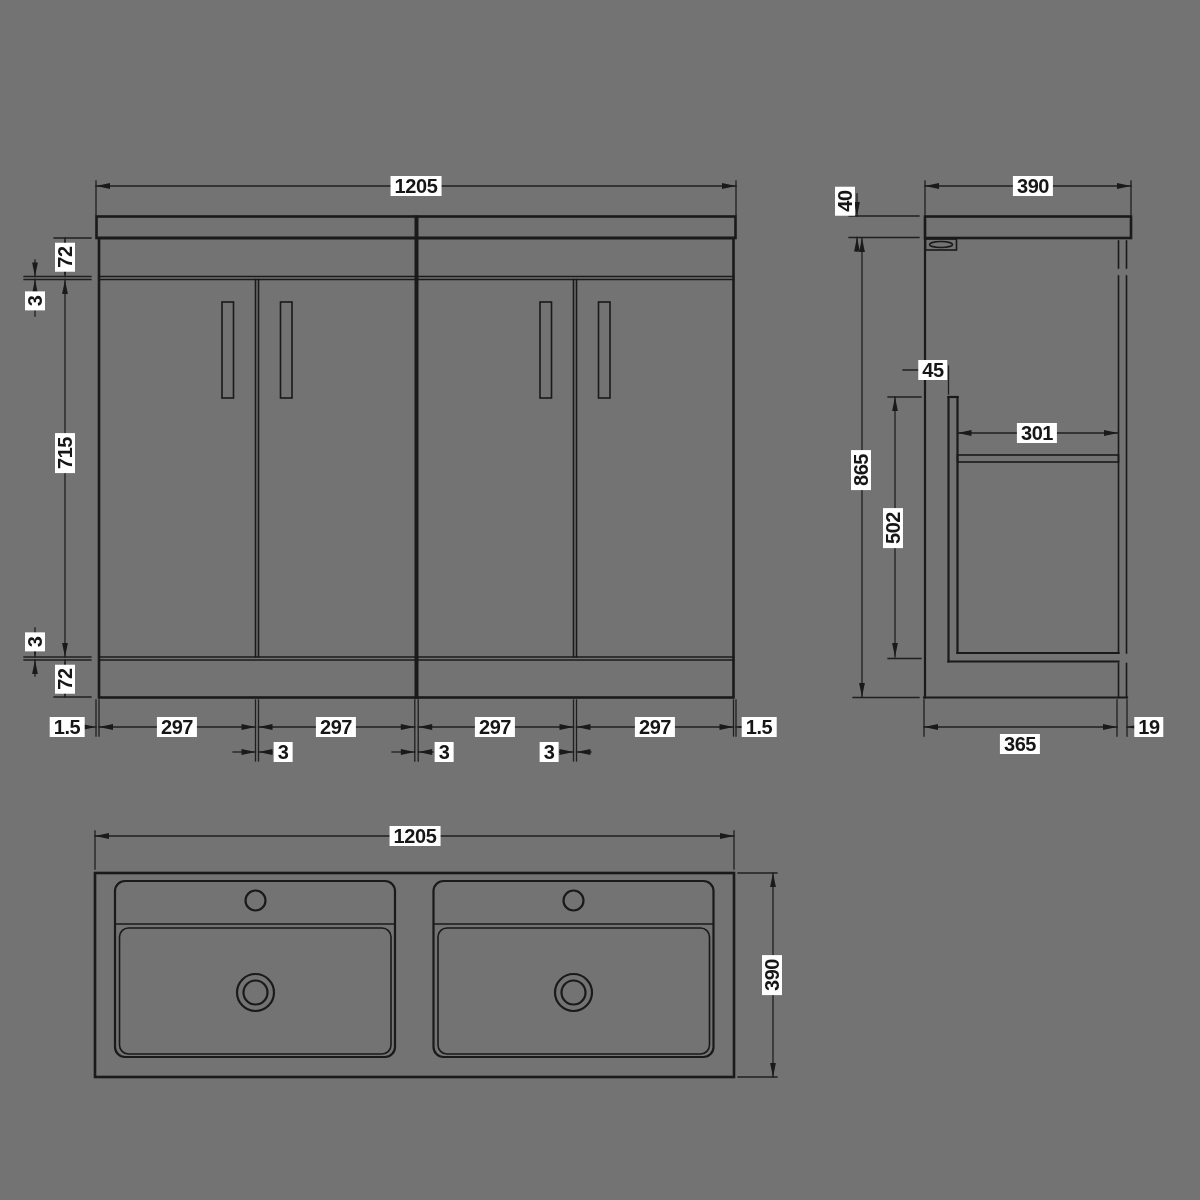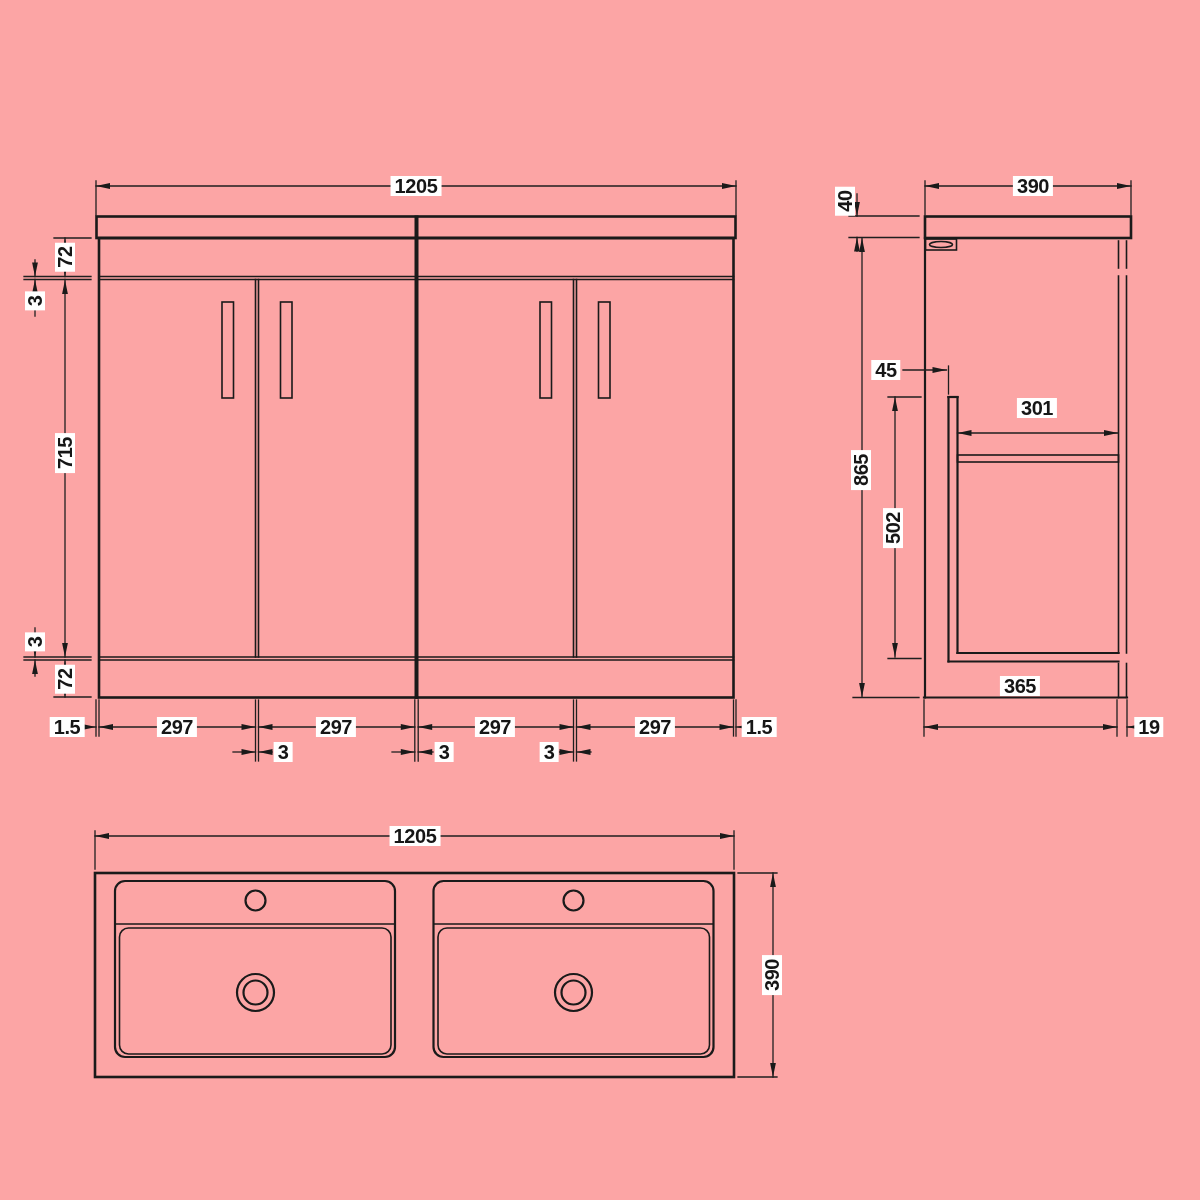--- a/index.html
+++ b/index.html
@@ -3,7 +3,7 @@
 <meta charset="utf-8">
 <style>
   html,body{margin:0;padding:0;background:#ffffff;}
-  #canvas{position:relative;width:1200px;height:1200px;background:#fca5a5;overflow:hidden;
+  #canvas{position:relative;width:1200px;height:1200px;background:#737373;overflow:hidden;
           font-family:"Liberation Sans", sans-serif;}
   #canvas svg{position:absolute;left:0;top:0;}
   .dim{position:absolute;font:bold 20px "Liberation Sans",sans-serif;color:#161616;

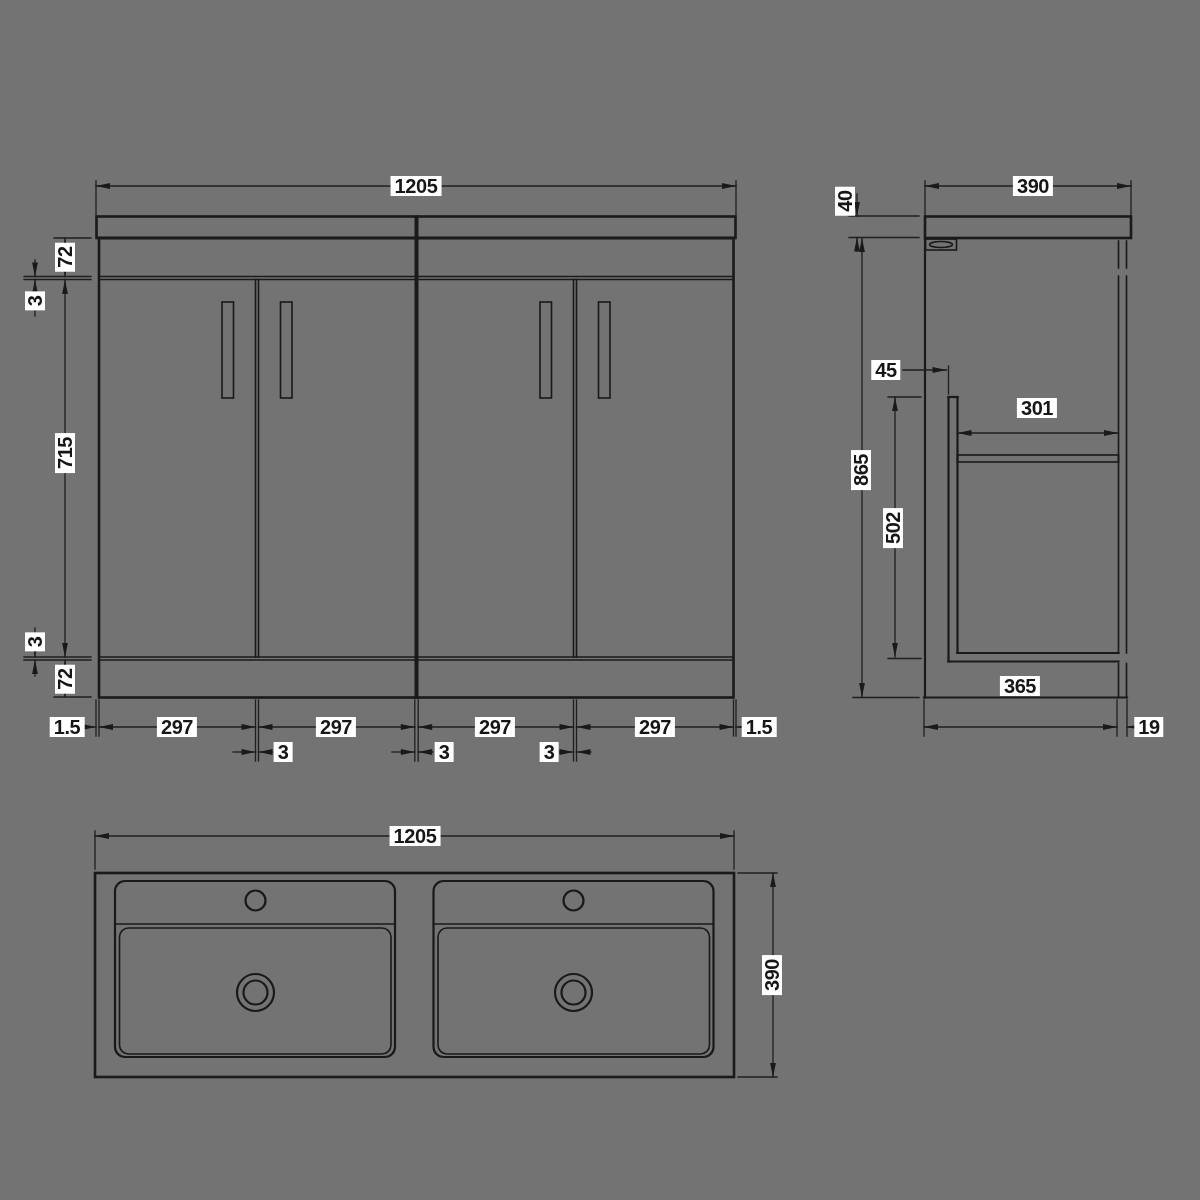--- a/index.html
+++ b/index.html
@@ -255,7 +255,7 @@
 
 <div class="dim v" style="left:845px;top:201px">40</div>
 <div class="dim" style="left:1033px;top:186px">390</div>
-<div class="dim" style="left:886px;top:370px">45</div>
+<div class="dim" style="left:933px;top:370px">45</div>
 <div class="dim v" style="left:861px;top:470px">865</div>
 <div class="dim" style="left:1037px;top:408px">301</div>
 <div class="dim v" style="left:893px;top:528px">502</div>

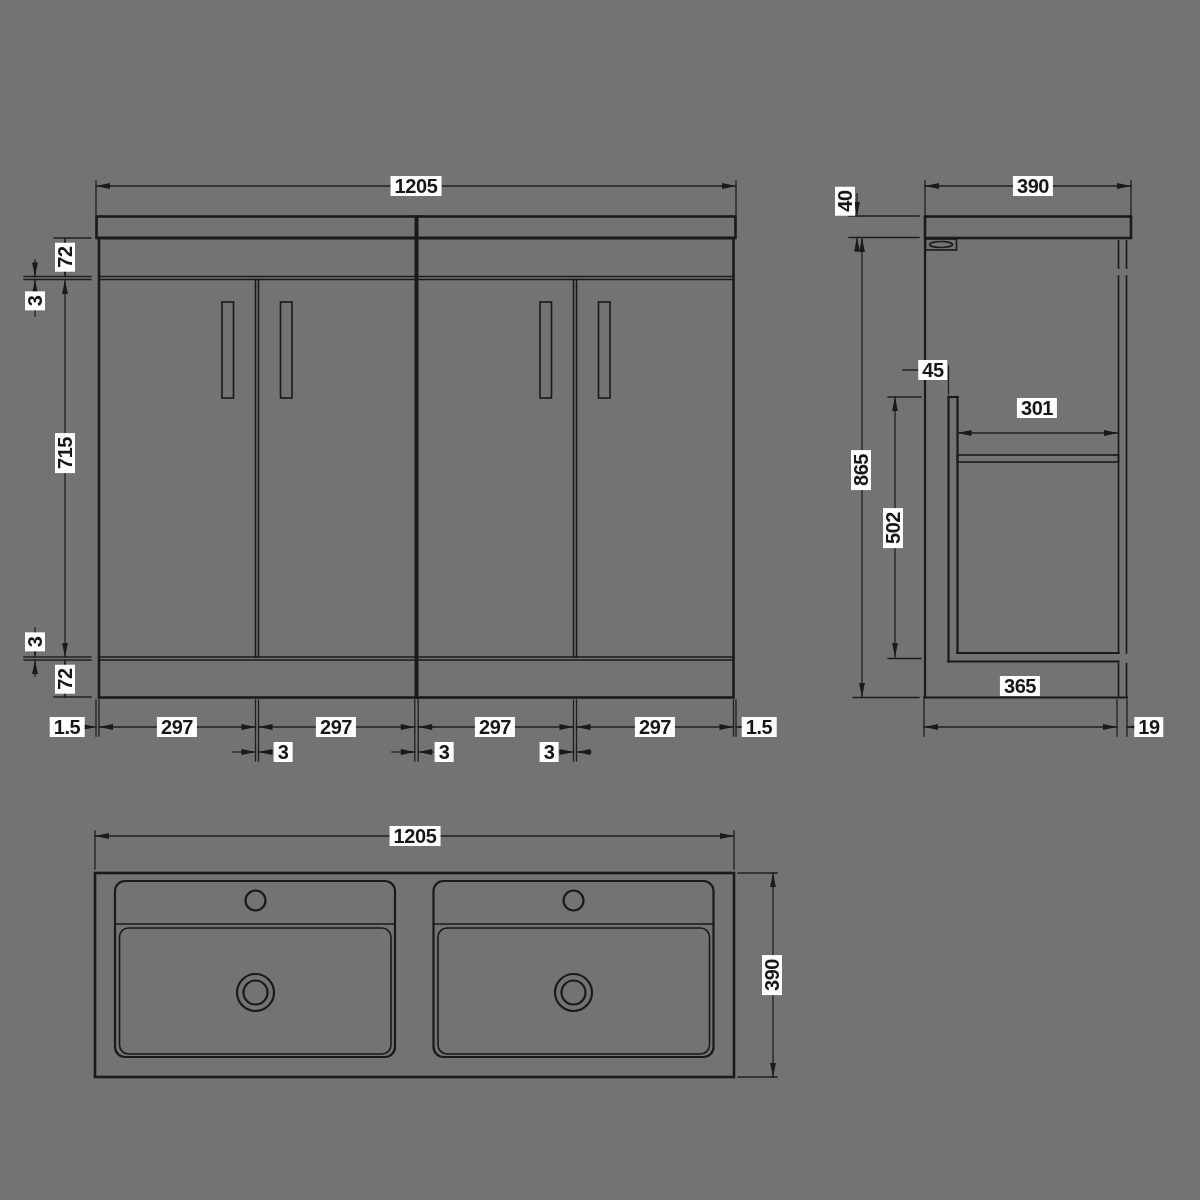--- a/index.html
+++ b/index.html
@@ -257,7 +257,7 @@
 <div class="dim" style="left:1033px;top:186px">390</div>
 <div class="dim" style="left:933px;top:370px">45</div>
 <div class="dim v" style="left:861px;top:470px">865</div>
-<div class="dim" style="left:1037px;top:408px">301</div>
+<div class="dim" style="left:1037px;top:433px">301</div>
 <div class="dim v" style="left:893px;top:528px">502</div>
 <div class="dim" style="left:1020px;top:686px">365</div>
 <div class="dim" style="left:1149px;top:727px">19</div>

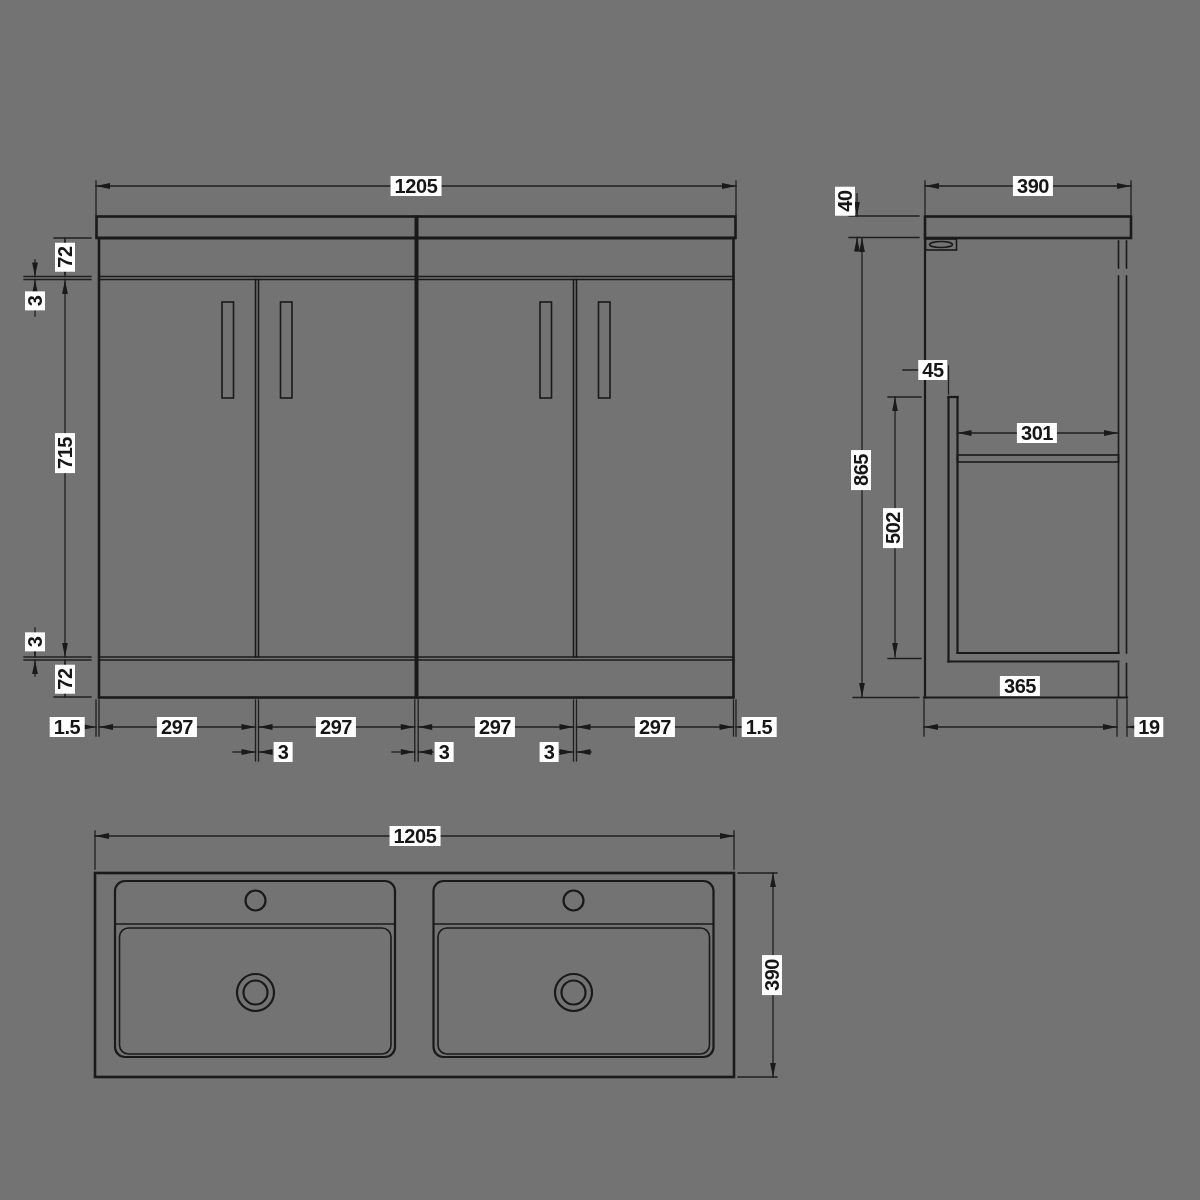--- a/index.html
+++ b/index.html
@@ -259,7 +259,7 @@
 <div class="dim v" style="left:861px;top:470px">865</div>
 <div class="dim" style="left:1037px;top:433px">301</div>
 <div class="dim v" style="left:893px;top:528px">502</div>
-<div class="dim" style="left:1020px;top:686px">365</div>
+<div class="dim" style="left:1020px;top:744px">365</div>
 <div class="dim" style="left:1149px;top:727px">19</div>
 
 <div class="dim" style="left:415px;top:836px">1205</div>

